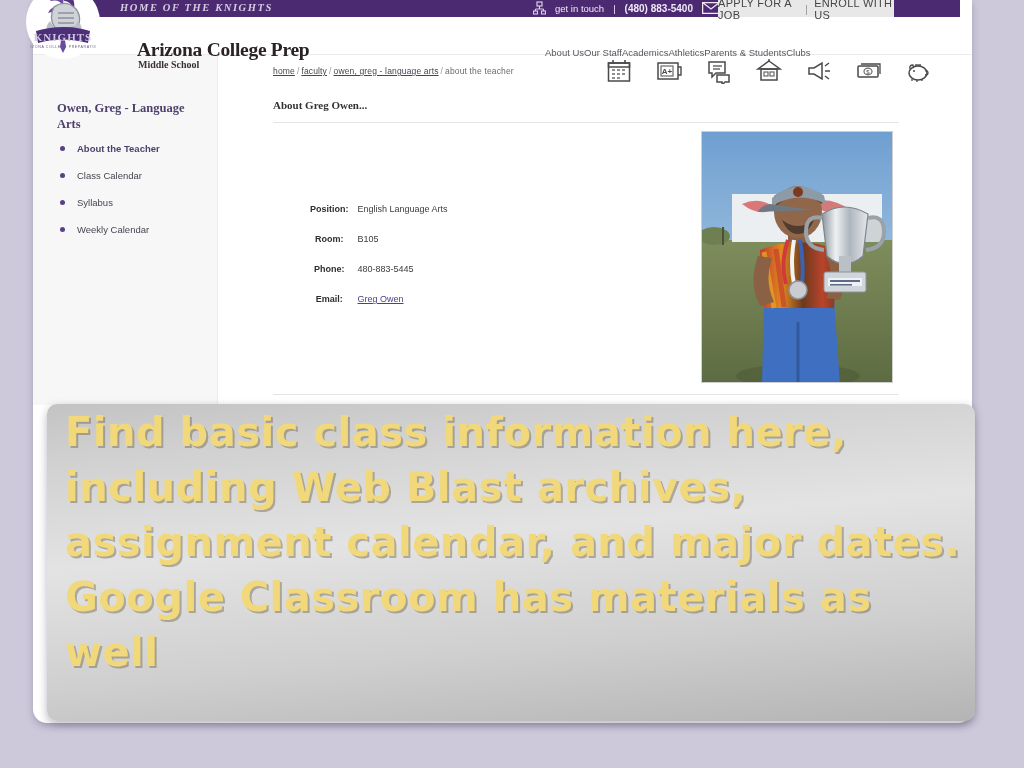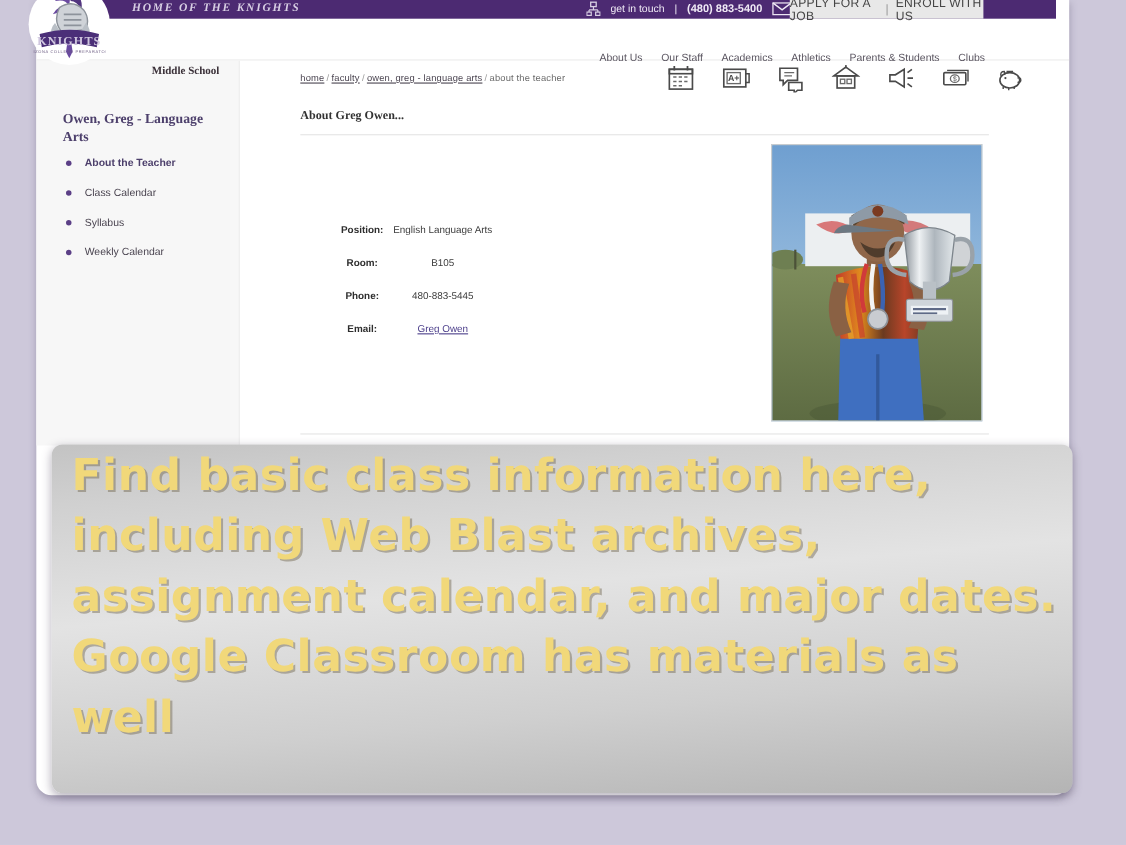--- a/index.html
+++ b/index.html
@@ -185,6 +185,7 @@
 <div id="page-shell">
 
   <div id="masthead">
+    <div id="school-name">Arizona College Prep</div>
     <div id="school-sub">Middle School</div>
     <nav id="main-nav">
         <div class="nav-item">About Us</div>

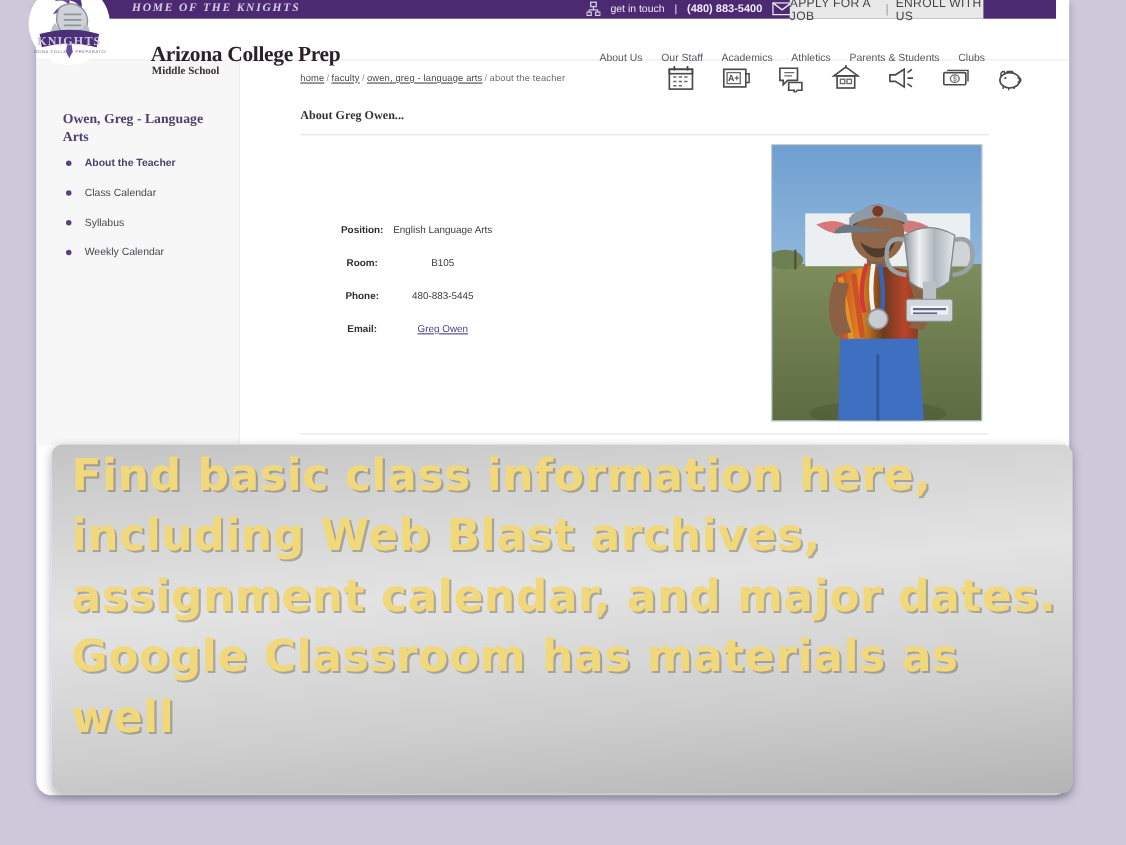--- a/index.html
+++ b/index.html
@@ -79,7 +79,7 @@
   }
   #main-nav {
     position: absolute; left: 512px; top: 30px;
-    display: flex; gap: 17px;
+    display: flex; 
   }
   #main-nav .nav-item {
     font-size: 9.5px; color: #5a5560; white-space: nowrap; cursor: pointer;

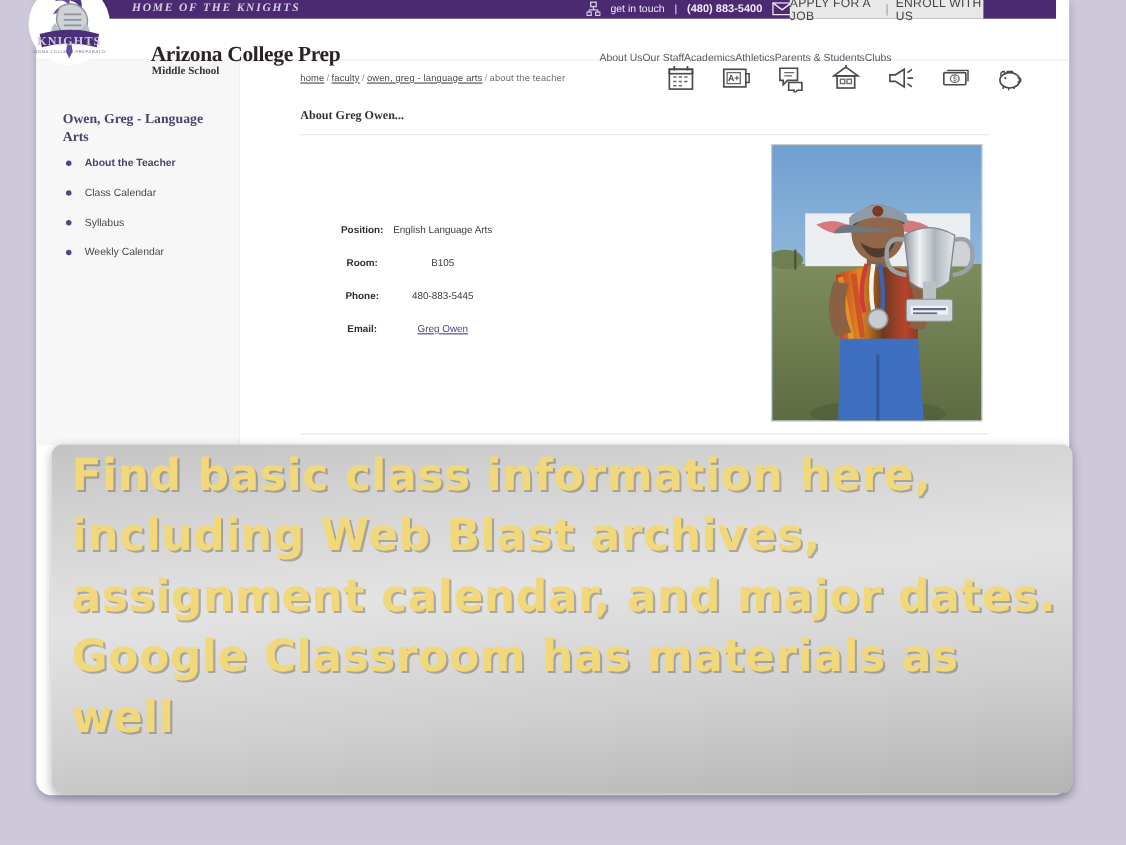--- a/index.html
+++ b/index.html
@@ -140,7 +140,7 @@
   }
 
   #info-table { position: absolute; left: 90px; top: 147px; }
-  #info-table tr td { padding: 0 0 18px 0; vertical-align: top; text-align: center; }
+  #info-table tr td { padding: 0 0 18px 0; vertical-align: top; }
   #info-table td.lbl {
     text-align: center; padding-right: 7px;
     font-size: 9px; font-weight: bold; color: #2e2e2e; white-space: nowrap;

